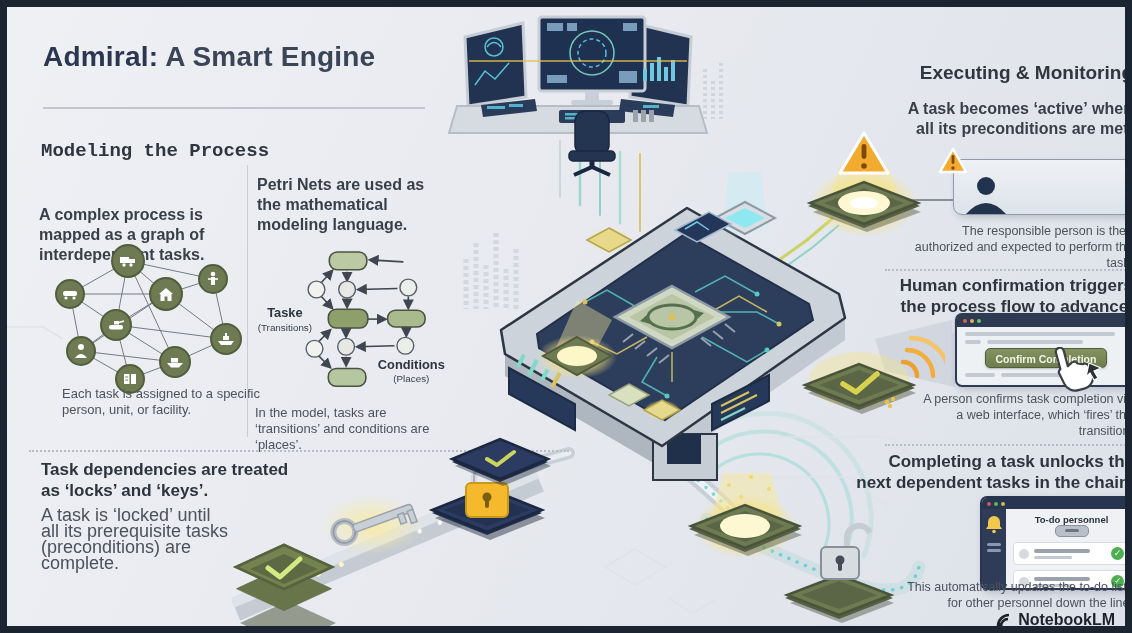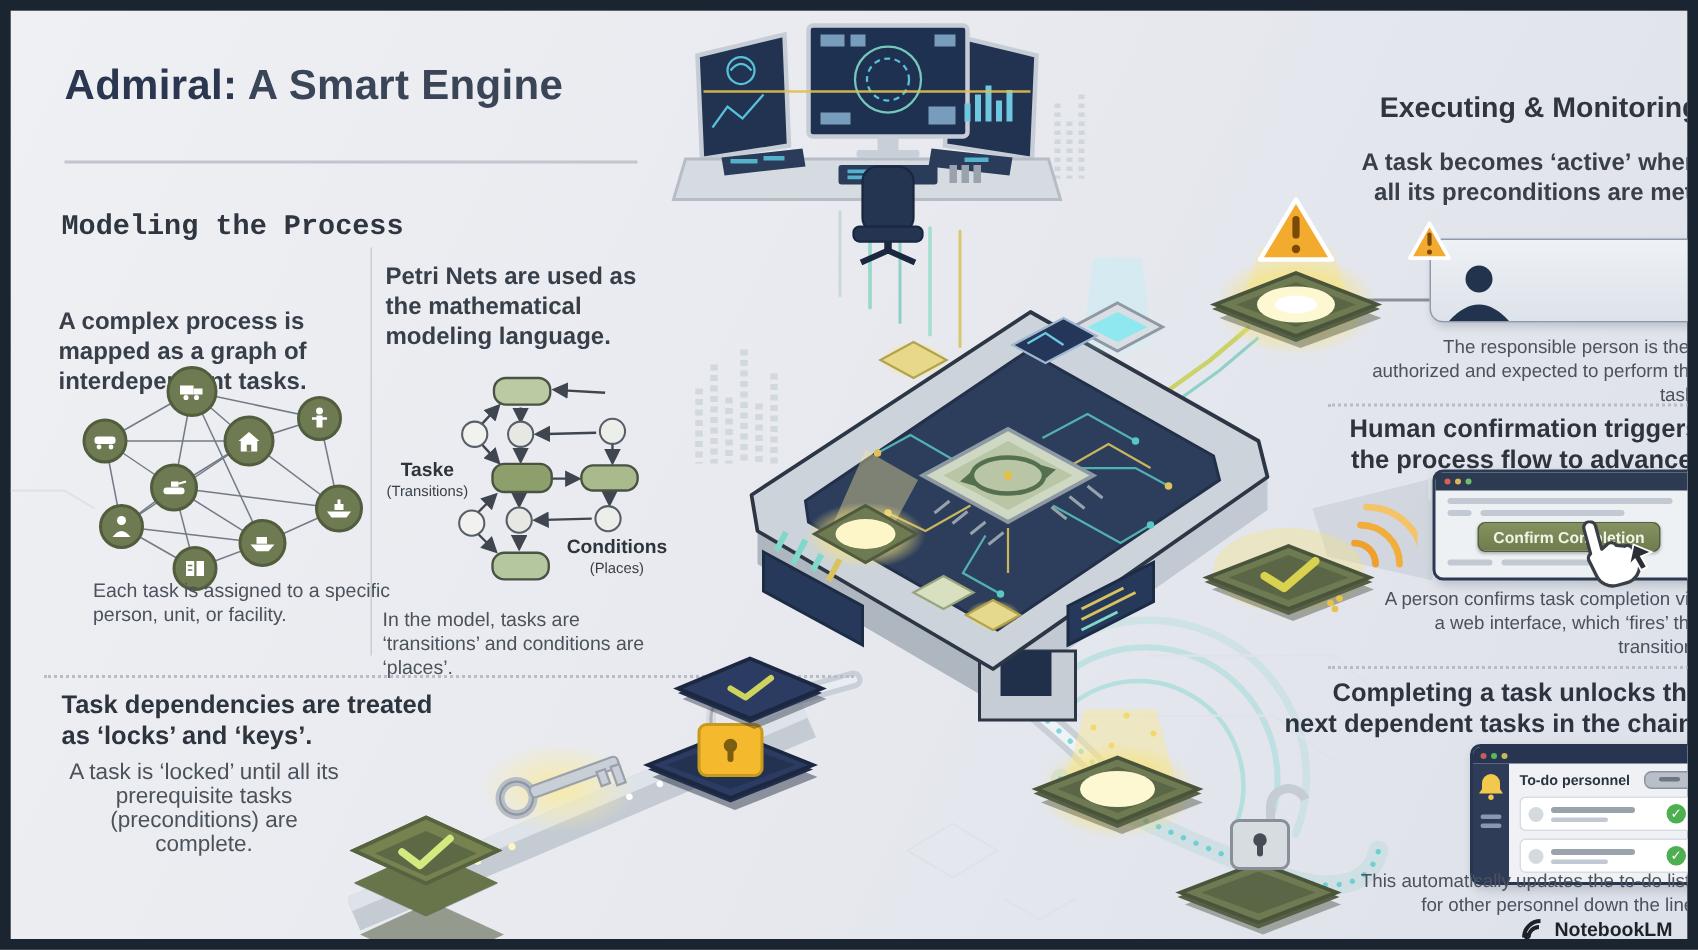--- a/index.html
+++ b/index.html
@@ -251,7 +251,7 @@
   <div class="abs dotline" style="left:22px;top:443px;width:540px;"></div>
 
   <div class="abs rh" style="left:34px;top:452px;width:266px;text-align:left;">Task dependencies are treated as ‘locks’ and ‘keys’.</div>
-  <div class="abs cap" style="left:34px;top:500px;width:190px;font-size:15px;text-align:center;">A task is ‘locked’ until all its prerequisite tasks (preconditions) are complete.</div>
+  <div class="abs cap" style="left:34px;top:500px;width:190px;font-size:18px;">A task is ‘locked’ until all its prerequisite tasks (preconditions) are complete.</div>
 
   <svg class="abs" style="left:225px;top:428px;" width="345" height="200" viewBox="0 0 345 200">
     <defs>

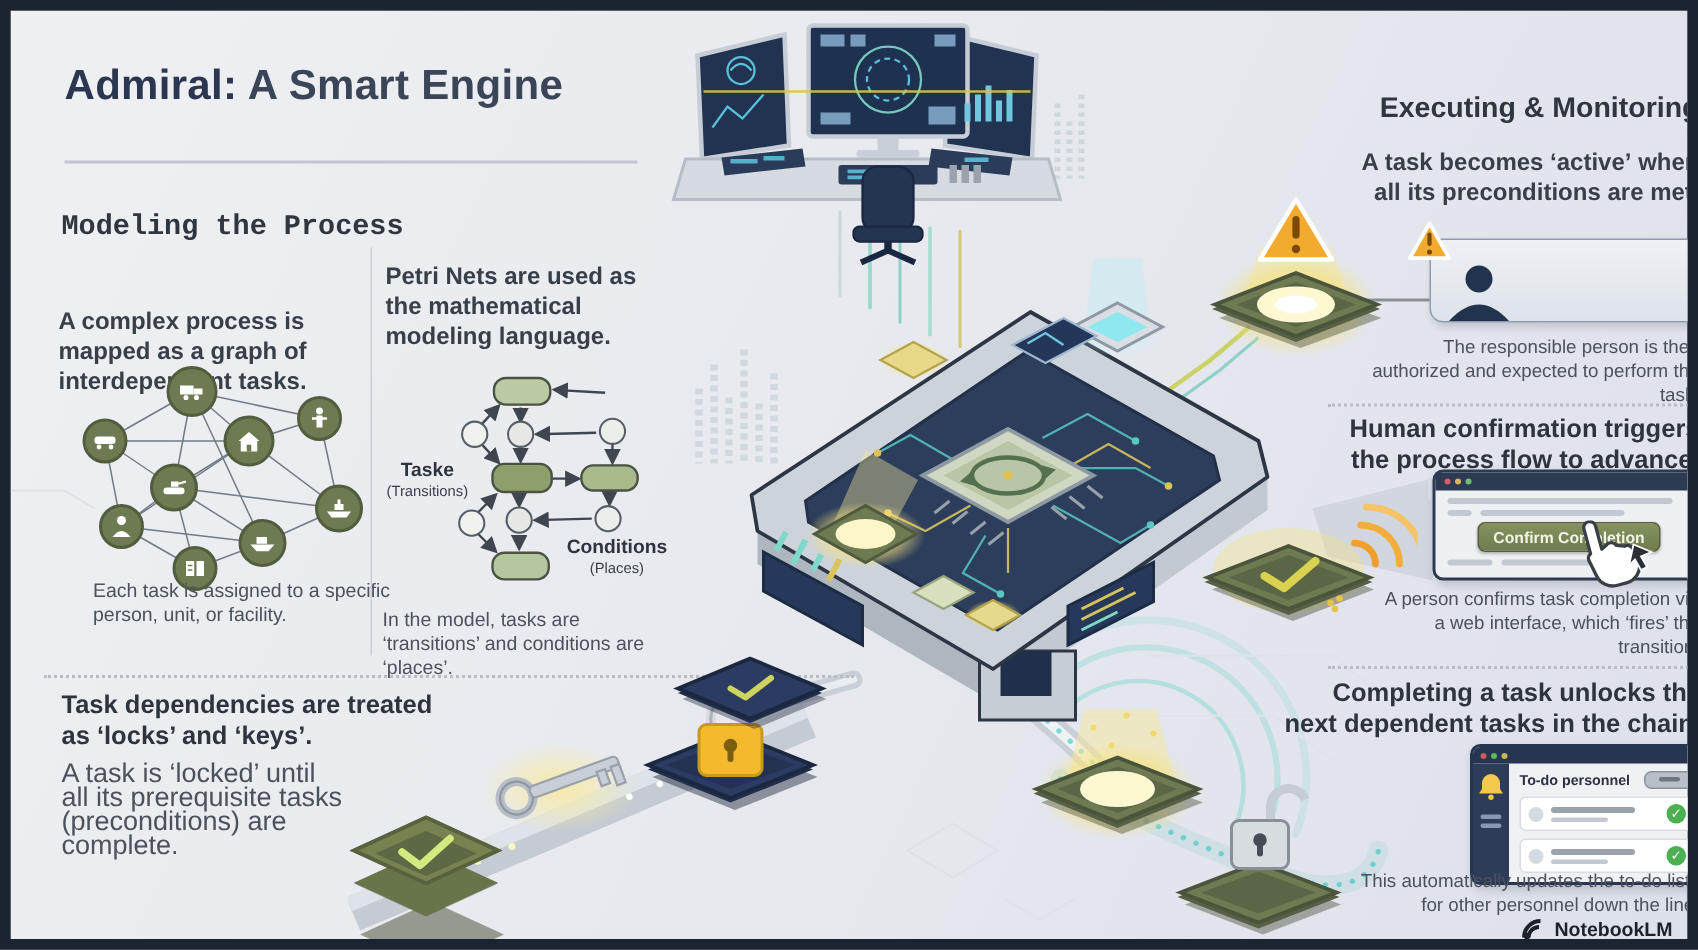--- a/index.html
+++ b/index.html
@@ -34,7 +34,7 @@
   .todo .tbar{height:11px;background:#273550;display:flex;align-items:center;gap:3px;padding-left:5px;}
   .todo .side{position:absolute;left:0;top:11px;bottom:0;width:24px;background:#2e3c57;}
   .todo .main{position:absolute;left:24px;top:11px;right:0;bottom:0;padding:5px 6px 0 7px;}
-  .todo-head{display:flex;align-items:center;justify-content:space-between;}
+  .todo-head{display:flex;align-items:center;justify-content:space-between;flex-direction:column;}
   .todo-title{font-size:9.5px;font-weight:700;color:#2a3140;}
   .pill{width:32px;height:10px;background:#b8bfc8;border:1px solid #8b939d;border-radius:5px;position:relative;}
   .pill:after{content:"";position:absolute;left:9px;top:2.5px;width:14px;height:3px;background:#6f7680;border-radius:2px;}

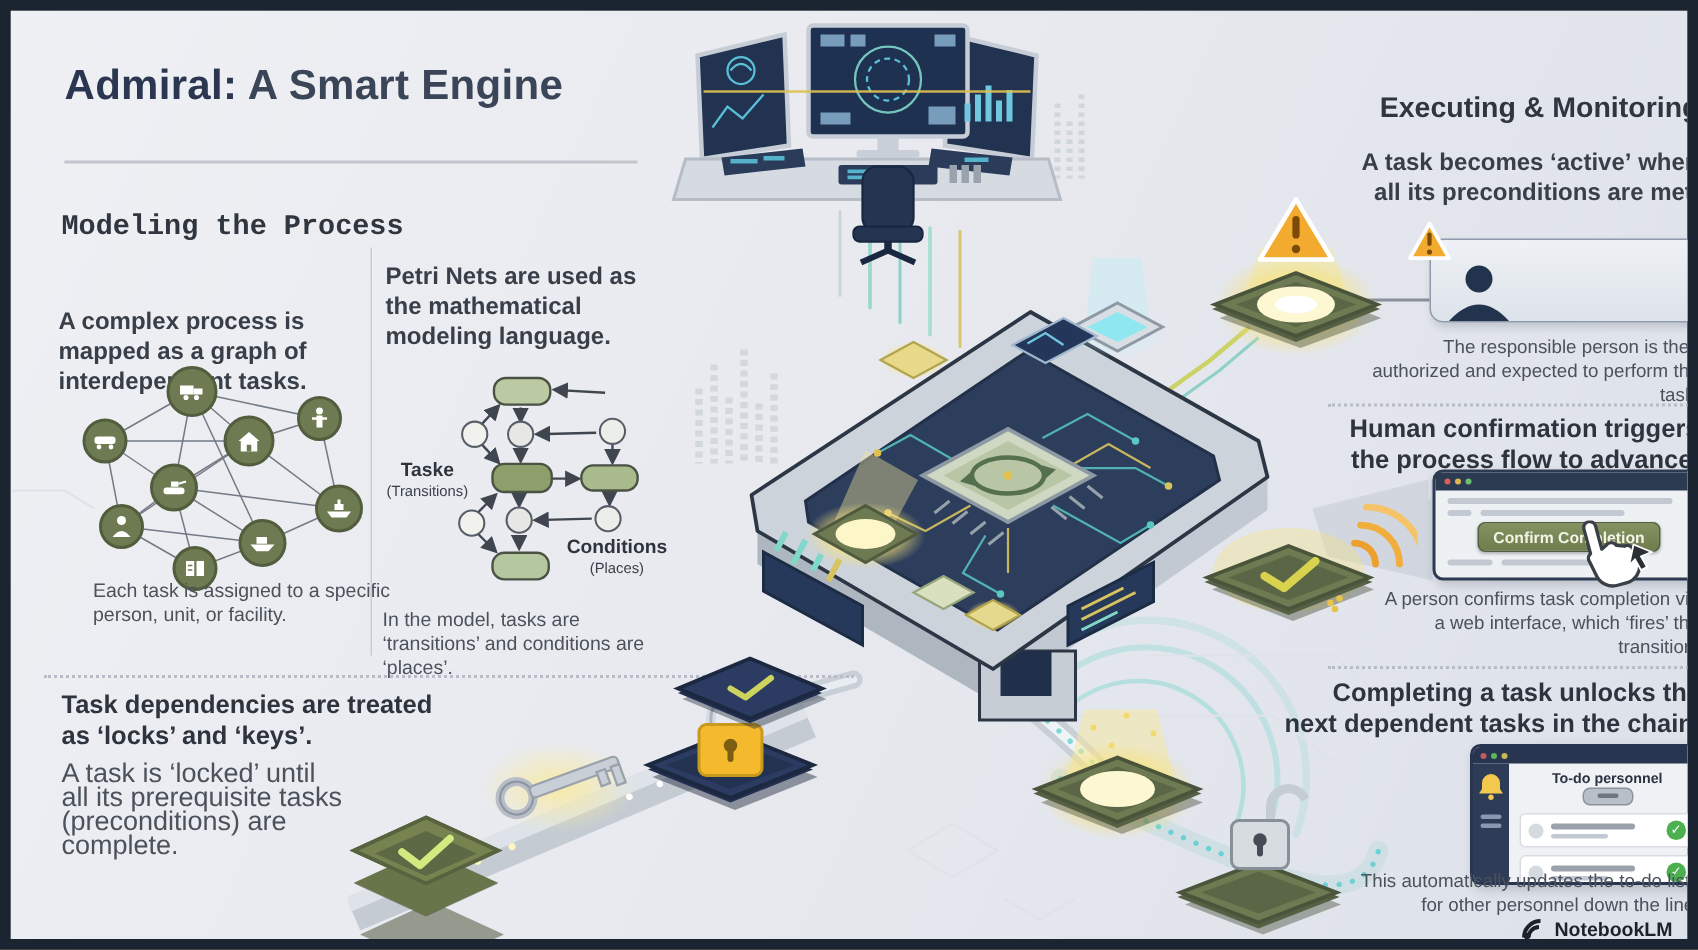--- a/index.html
+++ b/index.html
@@ -40,7 +40,7 @@
   .pill:after{content:"";position:absolute;left:9px;top:2.5px;width:14px;height:3px;background:#6f7680;border-radius:2px;}
   .trow{margin-top:5px;height:21px;background:#fff;border:1px solid #d9dde3;border-radius:4px;display:flex;align-items:center;gap:5px;padding:0 5px;}
   .chk{margin-left:auto;width:13px;height:13px;border-radius:50%;background:#4caf50;color:#fff;font-size:9px;line-height:13px;text-align:center;font-weight:700;}
-  .wm{display:flex;align-items:center;gap:5px;font-size:13px;font-weight:700;color:#1d222a;}
+  .wm{display:flex;align-items:center;gap:5px;font-size:16px;font-weight:700;color:#1d222a;}
   svg{display:block;}
   text{font-family:"Liberation Sans","DejaVu Sans",sans-serif;}
 </style>

